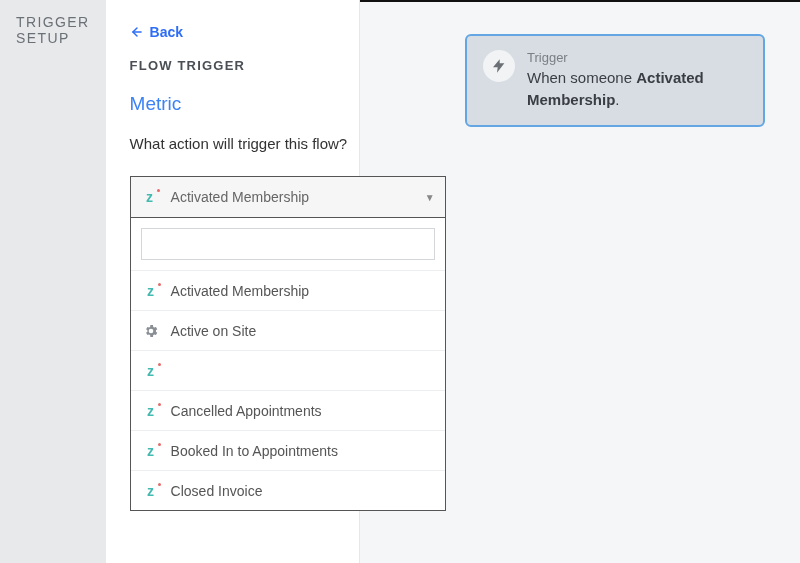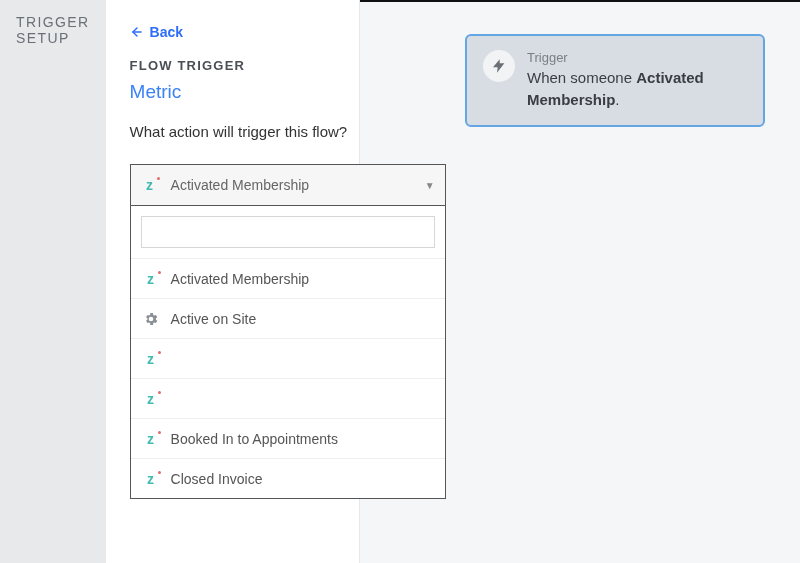--- a/index.html
+++ b/index.html
@@ -10,7 +10,7 @@
   .content { padding: 24px; position: relative; flex: 1; }
   .back { display: inline-flex; align-items: center; color: #2e6df6; font-weight: 600; font-size: 14px; cursor: pointer; margin-bottom: 18px; }
   .back svg { margin-right: 6px; }
-  .section-title { font-size: 13px; letter-spacing: 1.2px; color: #4a4f55; font-weight: 600; margin-bottom: 8px; }
+  .section-title { font-size: 13px; letter-spacing: 1.2px; color: #4a4f55; font-weight: 600; margin-bottom: 20px; }
   .section-sub { font-size: 19px; color: #3b82f6; margin-bottom: 20px; }
   .prompt { font-size: 15px; color: #333; margin-bottom: 24px; }
   .dropdown { position: relative; width: 316px; }

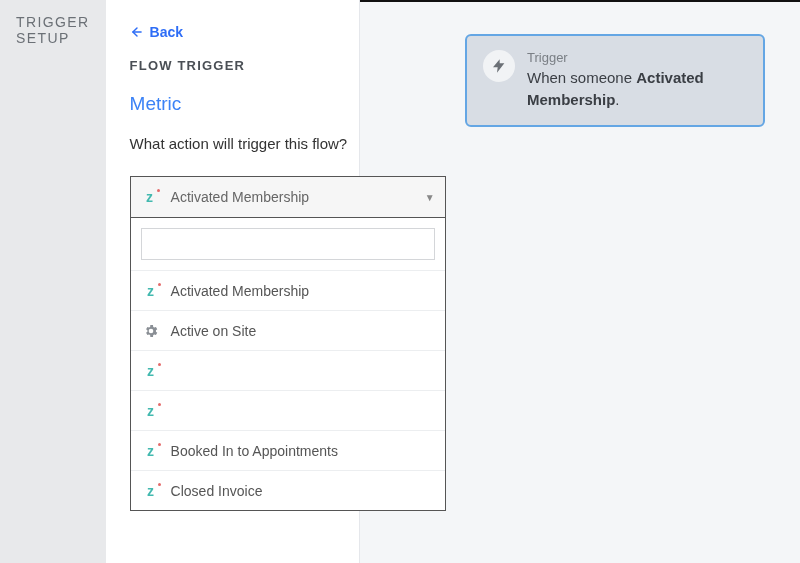--- a/index.html
+++ b/index.html
@@ -87,6 +87,7 @@
               <span class="ic">
                 <span class="z-icon">z</span>
               </span>
+              <span>Cancelled Appointments</span>
             </li>
             <li>
               <span class="ic">

